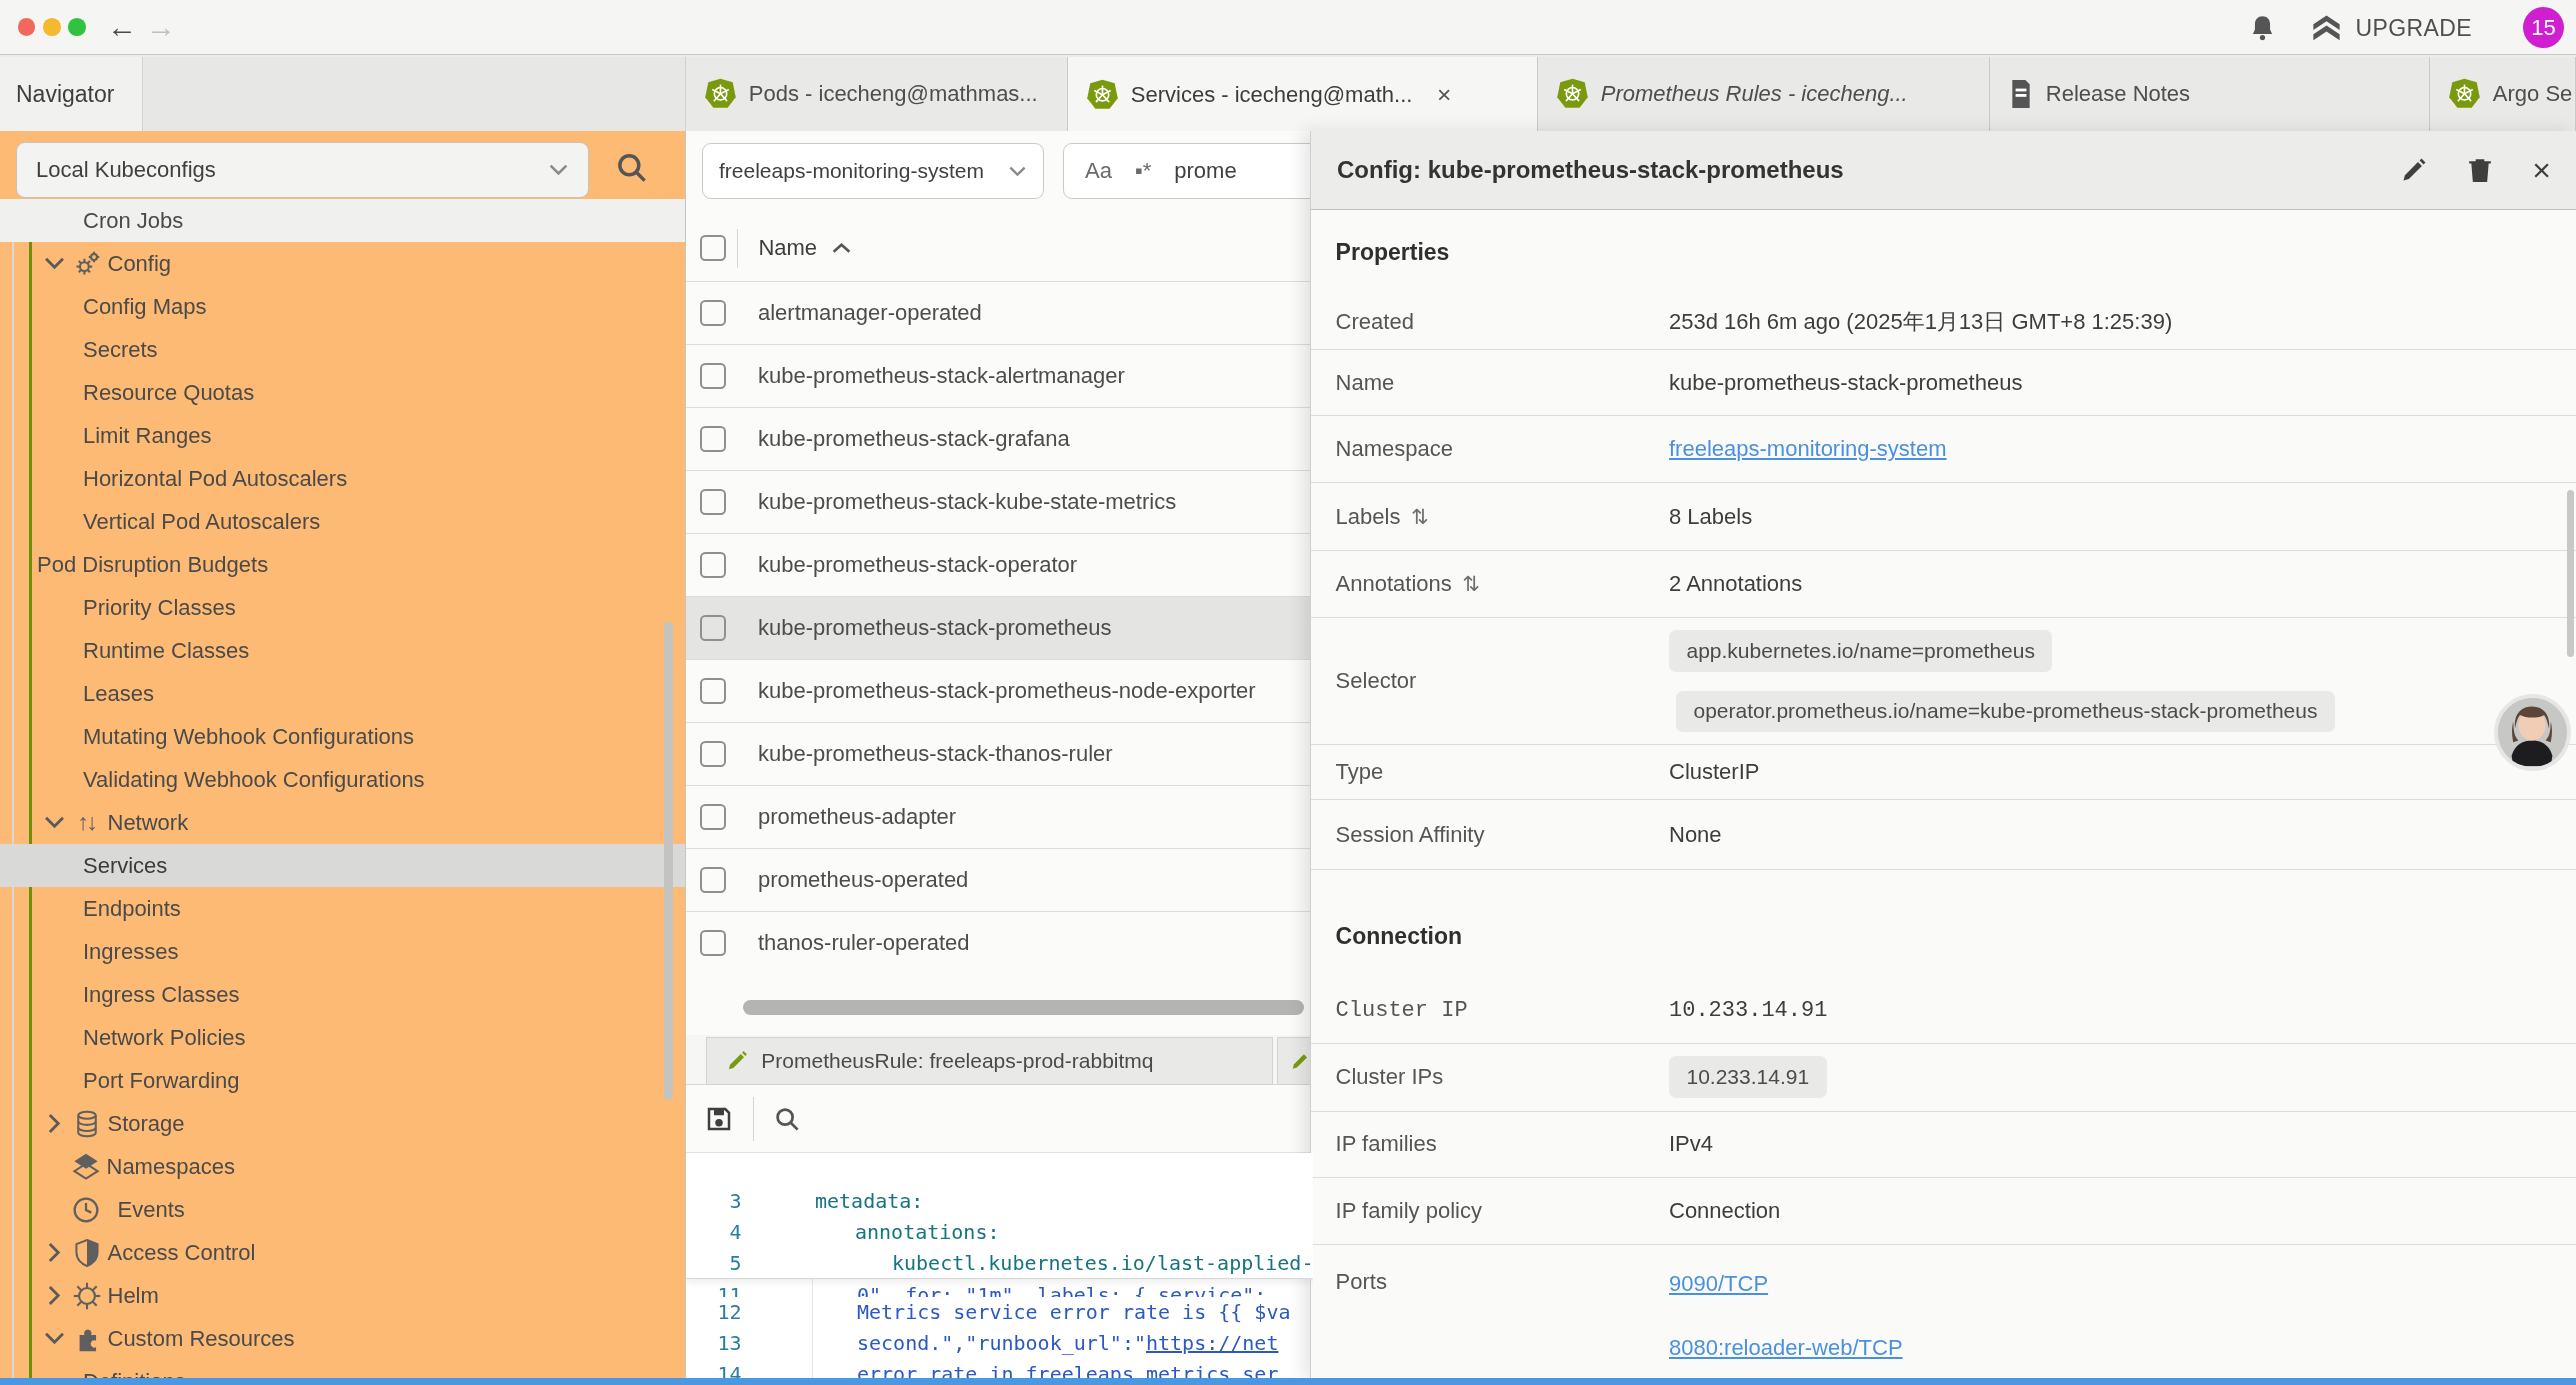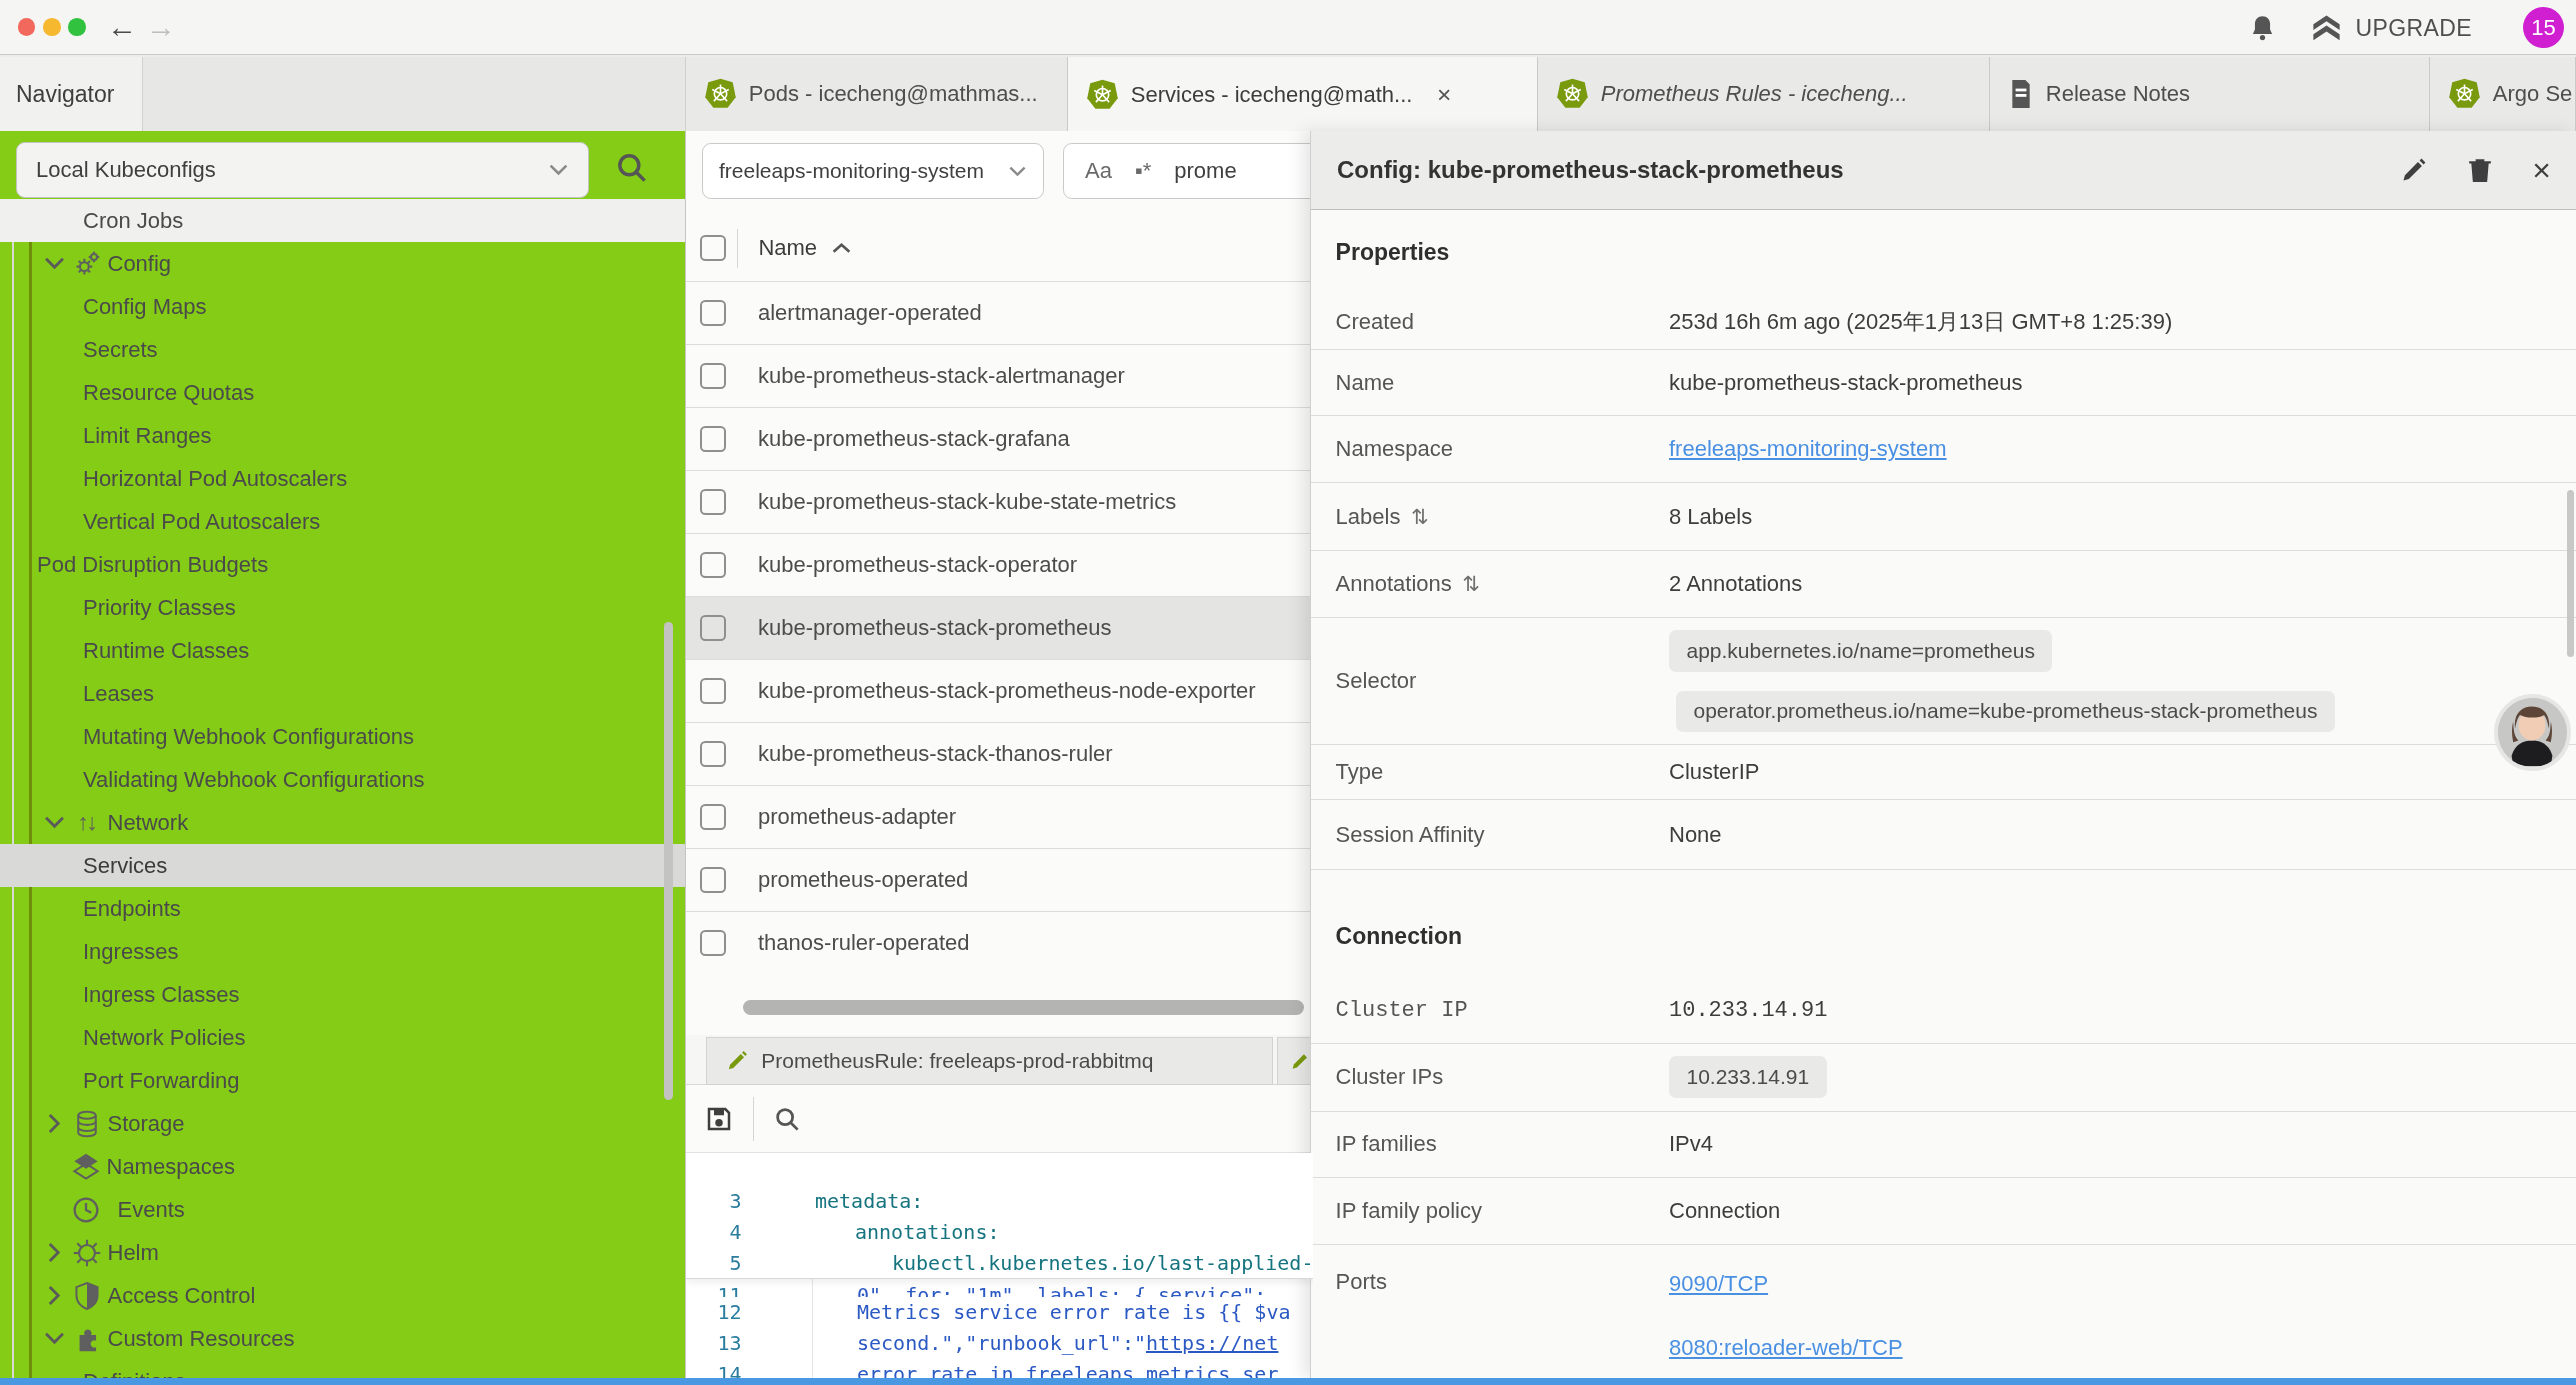--- a/index.html
+++ b/index.html
@@ -28,7 +28,7 @@
   .tab.italic .tab-label{font-style:italic;}
   .tab .close{margin-left:12.3px;font-size:24.6px;color:#555;}
   
-  #sidebar{left:0;top:131px;width:686px;height:1248px;background:#84cc16;border-right:0.9px solid #c5c5c4;overflow:hidden;}
+  #sidebar{left:0;top:131px;width:686px;height:1248px;background:#fdba74;border-right:0.9px solid #c5c5c4;overflow:hidden;}
   #kube-select{left:16px;top:10.5px;width:573px;height:56px;background:#f3f3f2;border:1.8px solid #c3c3c2;border-radius:8.8px;display:flex;align-items:center;justify-content:space-between;padding:0 19px;font-size:22px;color:#3f3f3f;}
   #side-search{left:614px;top:19px;}
   #tree{left:0;top:68px;width:686px;height:1180px;}

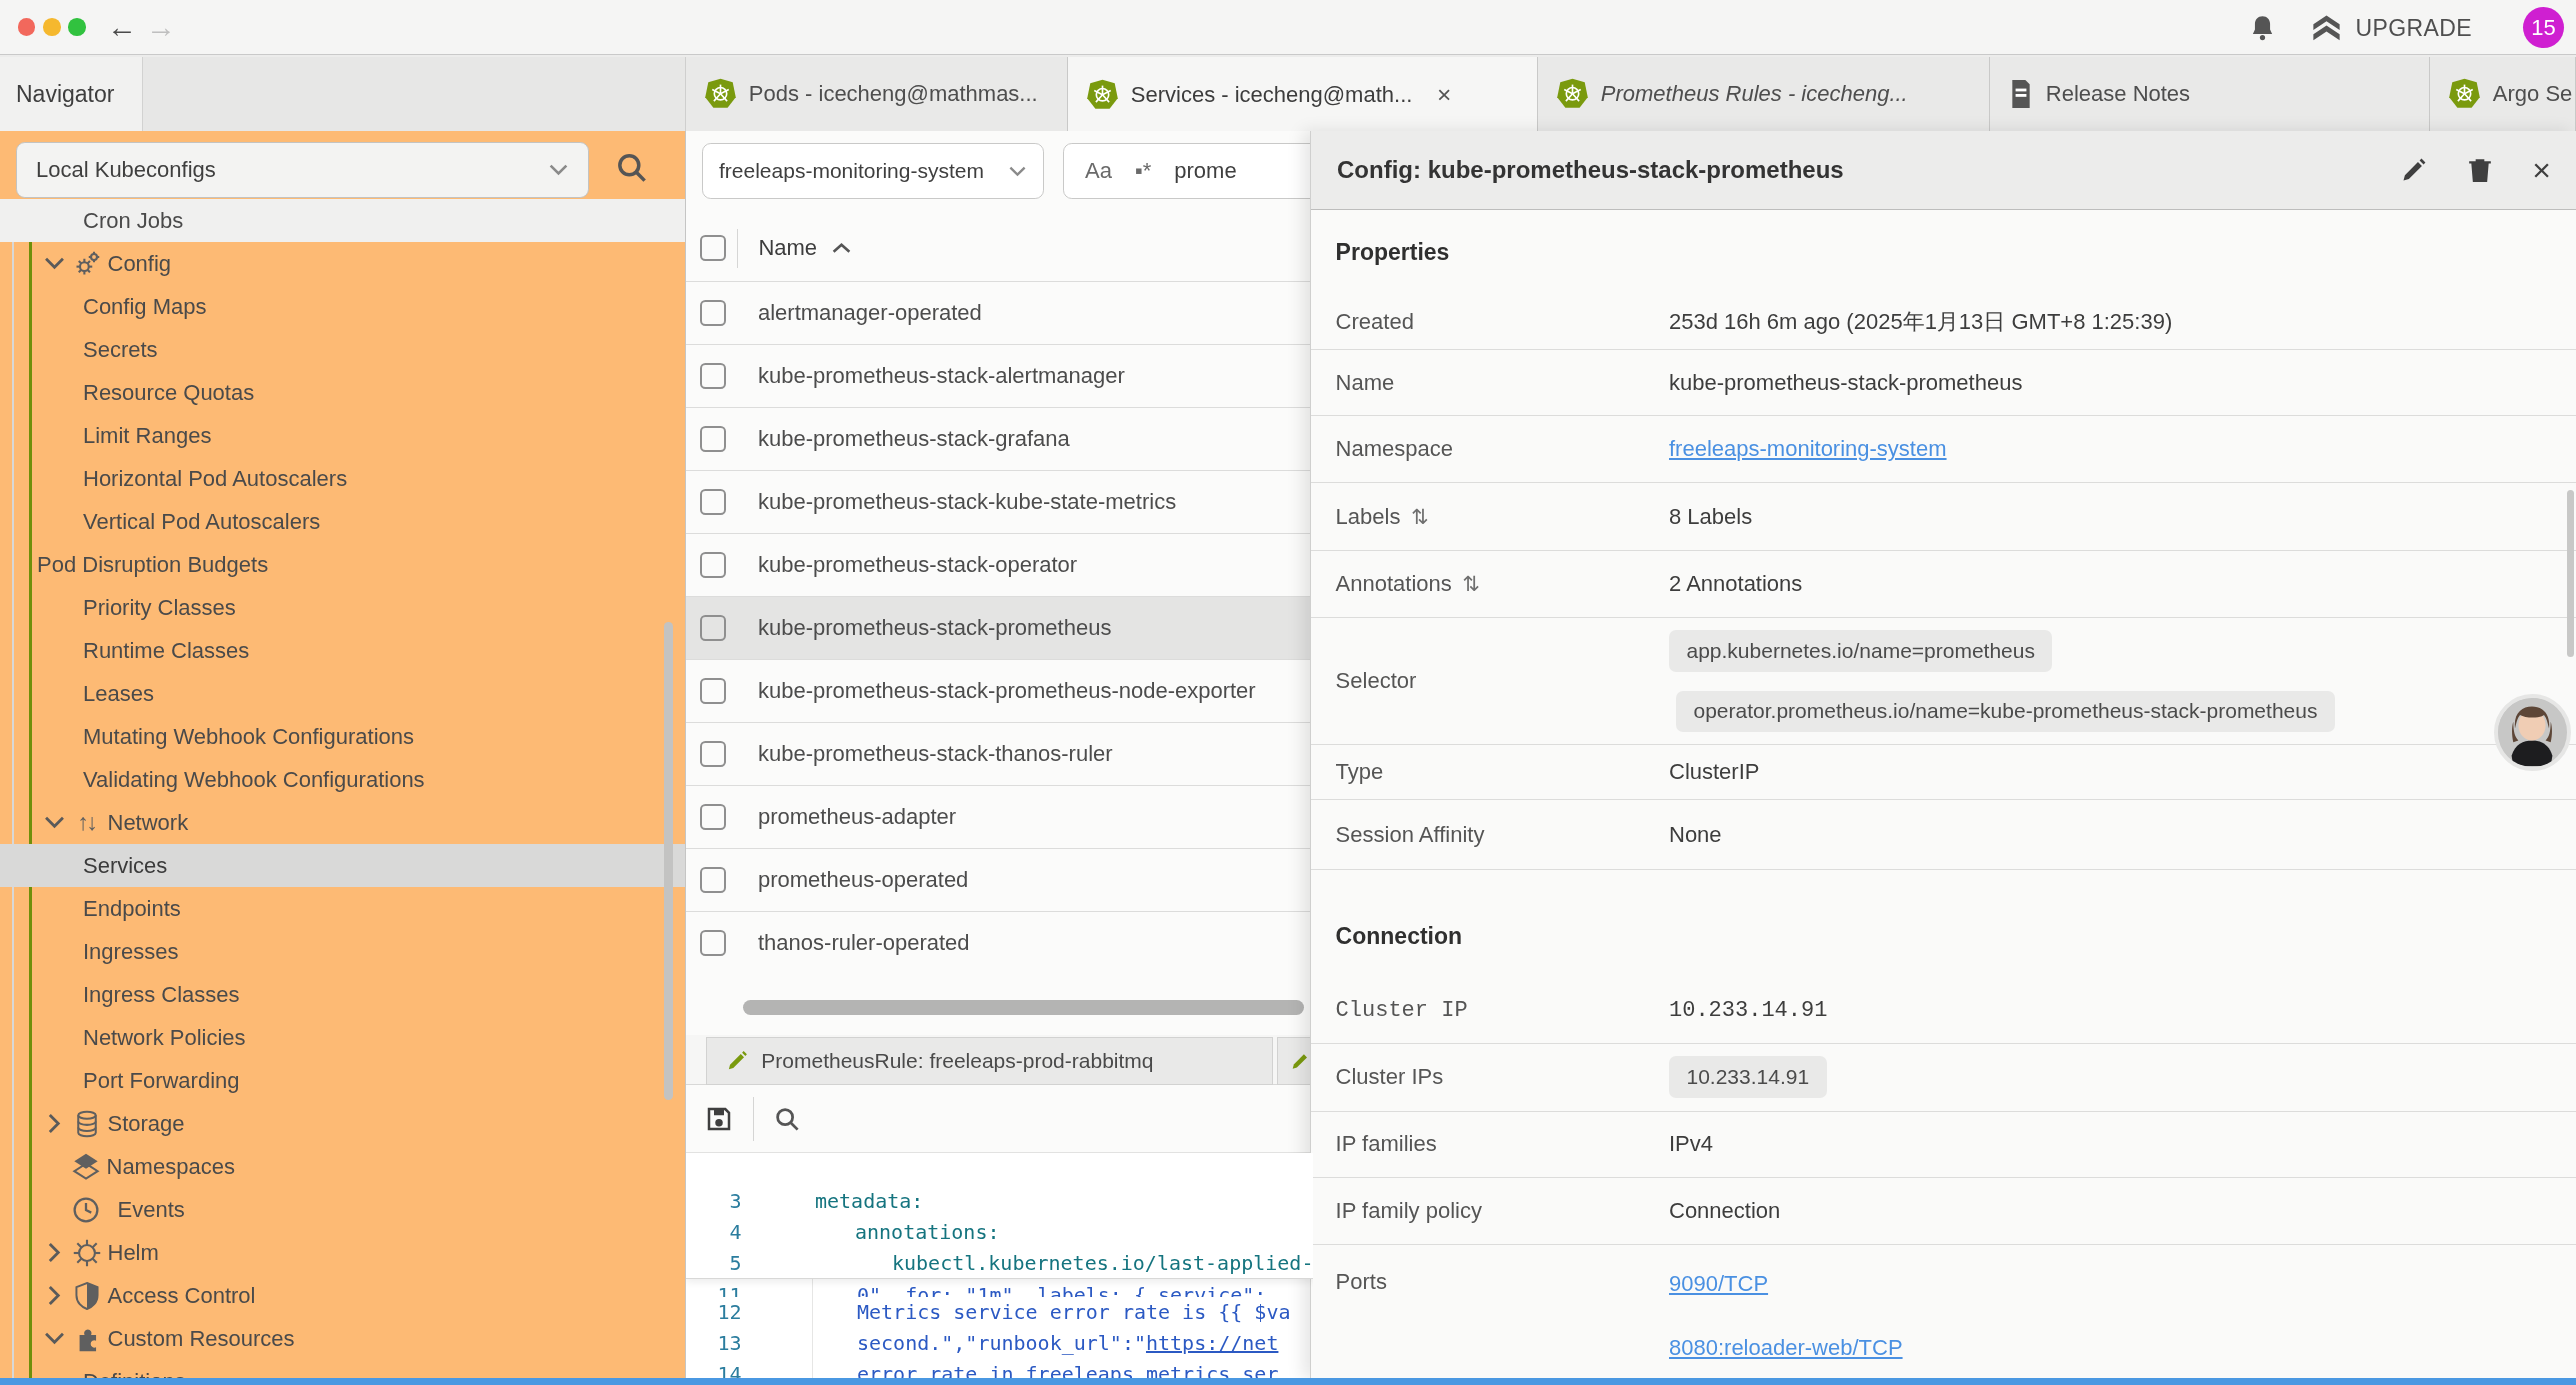--- a/index.html
+++ b/index.html
@@ -354,6 +354,20 @@
           </svg>
         </span>
         <span class="ticon">
+          <svg width="26" height="30" viewBox="0 0 32 36">
+            <path d="M16 2 29 7v10c0 9-6.5 14.8-13 17C9.5 31.8 3 26 3 17V7z" fill="none" stroke="#5f5f5f" stroke-width="2.4"></path>
+            <path d="M16 2 29 7v10c0 9-6.5 14.8-13 17z" fill="#5f5f5f"></path>
+          </svg>
+        </span>
+        <span>Access Control</span>
+      </div>
+      <div class="tree-row" style="padding-left: 39px;">
+        <span class="chev">
+          <svg width="15" height="23" viewBox="0 0 16 24">
+            <polyline points="3,3 12,12 3,21" fill="none" stroke="#5a5a5a" stroke-width="3"></polyline>
+          </svg>
+        </span>
+        <span class="ticon">
           <svg width="30" height="30" viewBox="0 0 34 34">
             <g stroke="#5f5f5f" stroke-width="2.4" fill="none">
               <circle cx="17" cy="17" r="9"></circle>
@@ -369,20 +383,6 @@
           </svg>
         </span>
         <span>Helm</span>
-      </div>
-      <div class="tree-row" style="padding-left: 39px;">
-        <span class="chev">
-          <svg width="15" height="23" viewBox="0 0 16 24">
-            <polyline points="3,3 12,12 3,21" fill="none" stroke="#5a5a5a" stroke-width="3"></polyline>
-          </svg>
-        </span>
-        <span class="ticon">
-          <svg width="26" height="30" viewBox="0 0 32 36">
-            <path d="M16 2 29 7v10c0 9-6.5 14.8-13 17C9.5 31.8 3 26 3 17V7z" fill="none" stroke="#5f5f5f" stroke-width="2.4"></path>
-            <path d="M16 2 29 7v10c0 9-6.5 14.8-13 17z" fill="#5f5f5f"></path>
-          </svg>
-        </span>
-        <span>Access Control</span>
       </div>
       <div class="tree-row" style="padding-left: 39px; text-align: center;">
         <span class="chev">

